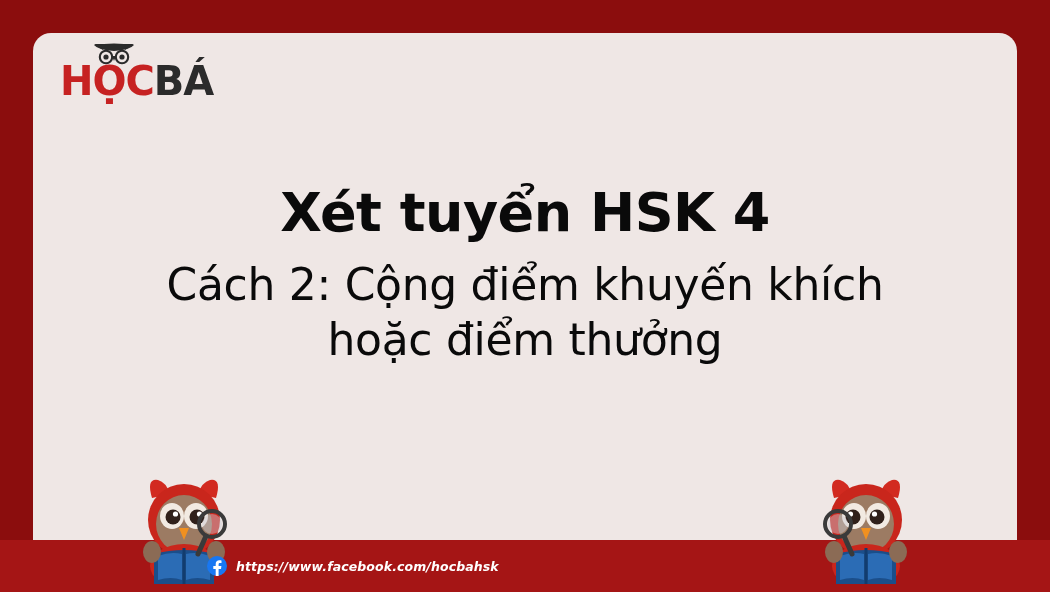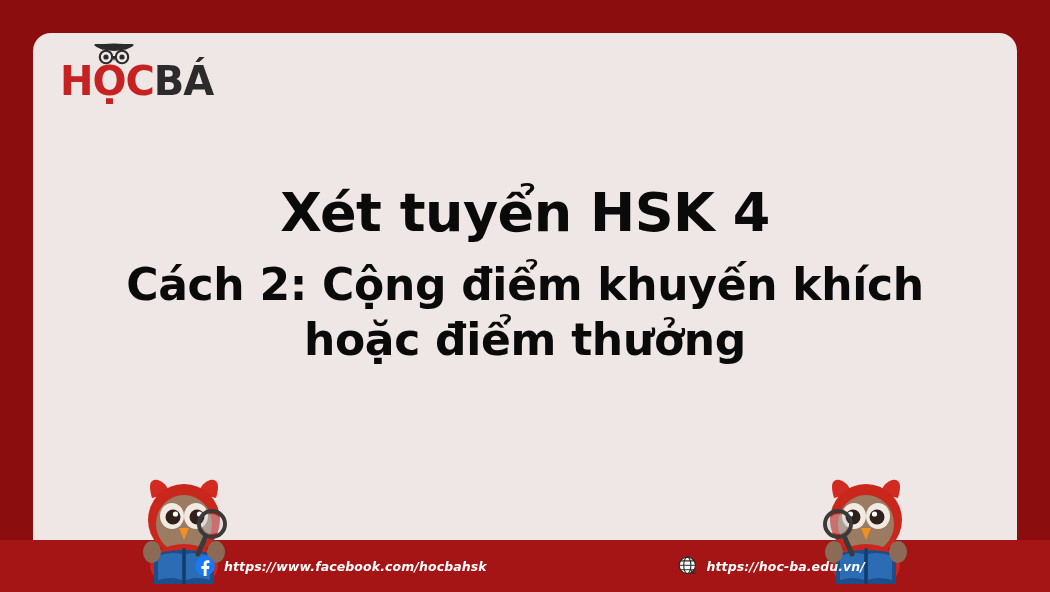--- a/index.html
+++ b/index.html
@@ -66,7 +66,7 @@
   .subtitle {
     margin-top:14px;
     font-size:44px;
-    font-weight:bold;
+    font-weight:normal;
     color:#0A0A0A;
     line-height:1.25;
     letter-spacing:-0.3px;

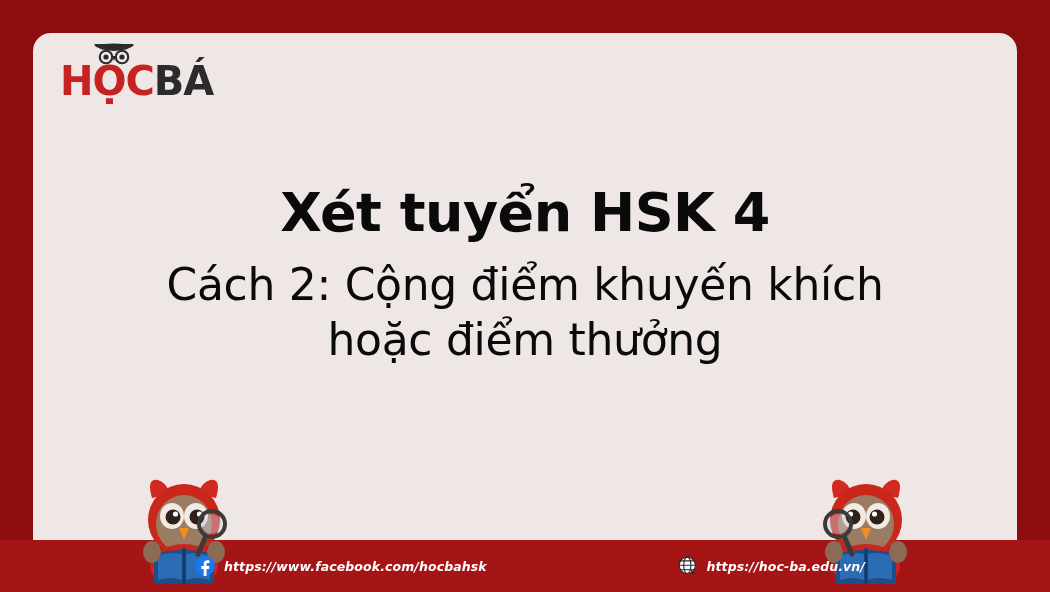--- a/index.html
+++ b/index.html
@@ -86,7 +86,7 @@
   }
   .footer-inner {
     position:absolute;
-    left:0; right:0; bottom:0;
+    left:12px; right:0; bottom:0;
     height:52px;
     display:flex;
     align-items:center;

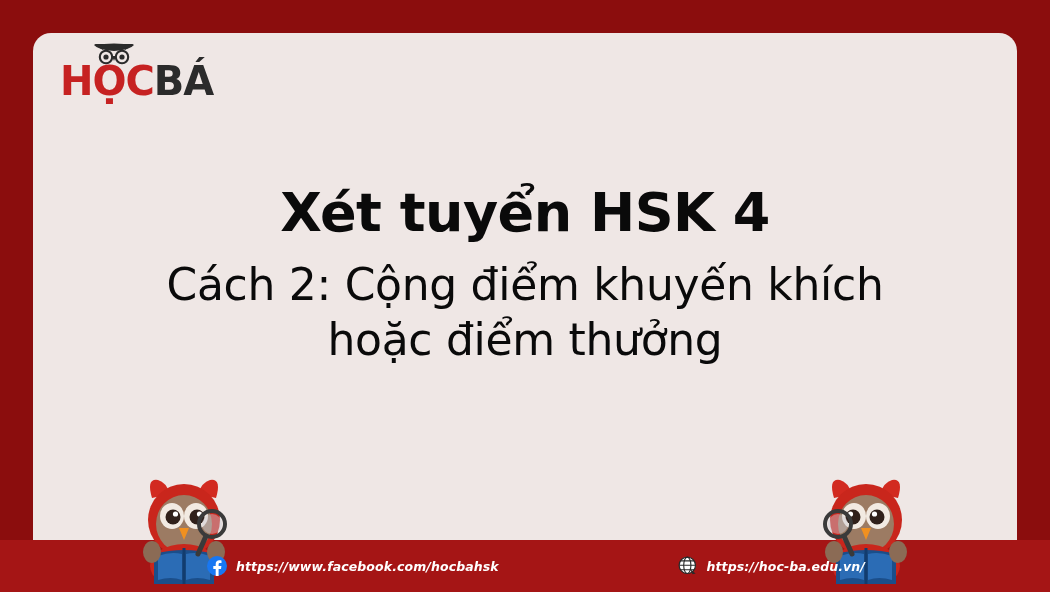--- a/index.html
+++ b/index.html
@@ -209,16 +209,6 @@
       <span class="contact-text">https://www.facebook.com/hocbahsk</span>
     </div>
 
-    <div class="contact">
-      <svg class="ico" viewBox="0 0 20 20">
-        <circle cx="9.3" cy="9.3" r="8.2" fill="#FFFFFF"></circle>
-        <circle cx="9.3" cy="9.3" r="8.2" fill="none" stroke="#2A2A2A" stroke-width="1.2"></circle>
-        <ellipse cx="9.3" cy="9.3" rx="3.6" ry="8.2" fill="none" stroke="#2A2A2A" stroke-width="1.1"></ellipse>
-        <path d="M1.1 9.3H17.5M2.6 4.9h13.4M2.6 13.7h13.4" stroke="#2A2A2A" stroke-width="1.1"></path>
-        <path d="M11.6 12.4 L17.6 17.4 L14.6 18.2 Z" fill="#2A2A2A"></path>
-      </svg>
-      <span class="contact-text">https://hoc-ba.edu.vn/</span>
-    </div>
 
 
   </div>

